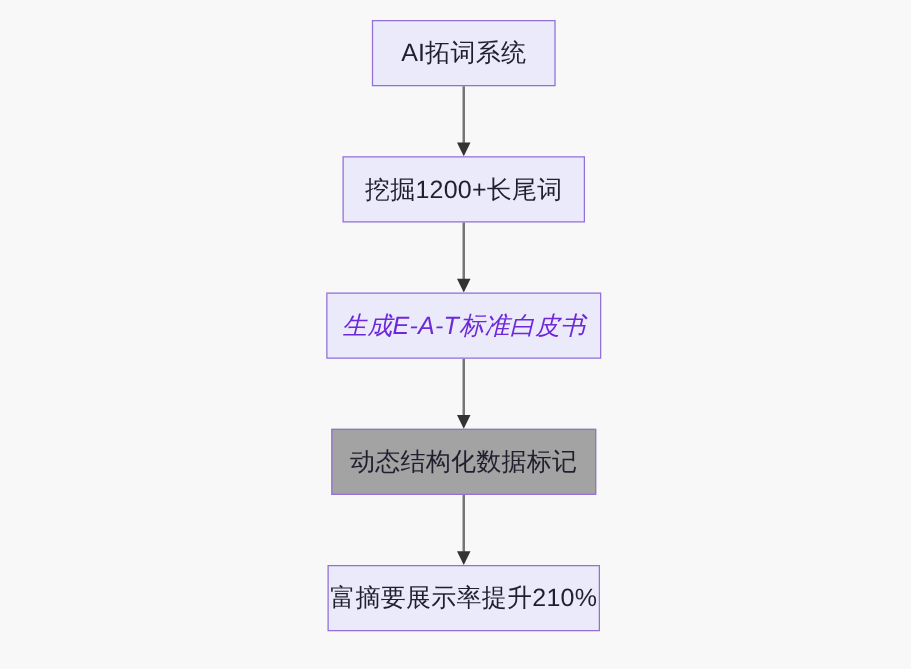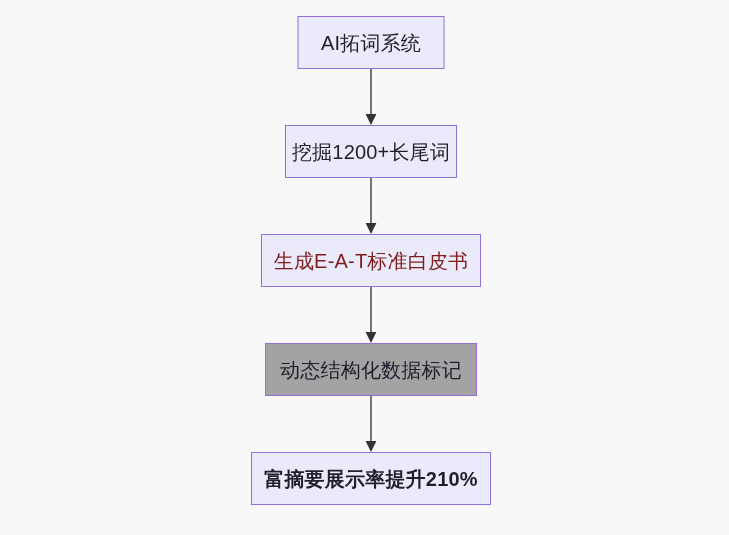--- a/index.html
+++ b/index.html
@@ -63,7 +63,7 @@
     </svg>
   </div>
 
-  <div class="node" style="left: 371px; top: 125px; width: 172px; height: 53px; background: rgb(235, 234, 250); border-color: rgb(147, 112, 216);">
+  <div class="node" style="left: 371px; top: 125px; width: 194px; height: 53px; background: rgb(235, 234, 250); border-color: rgb(147, 112, 216);">
     <span class="node-label" style="color: rgb(31, 31, 46);">挖掘1200+长尾词</span>
   </div>
 

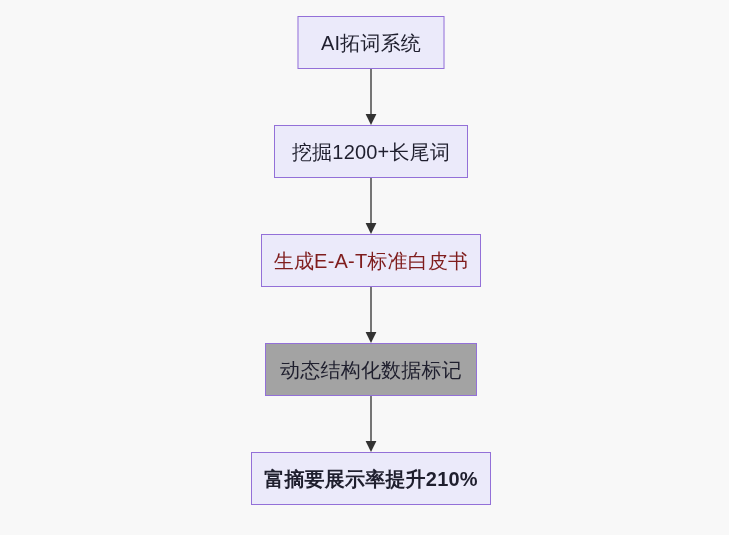--- a/index.html
+++ b/index.html
@@ -75,7 +75,7 @@
   </div>
 
   <div class="node" style="left: 371px; top: 234px; width: 220px; height: 53px; background: rgb(235, 234, 250); border-color: rgb(147, 112, 216);">
-    <span class="node-label" style="color: #7f1d1d;">生成E-A-T标准白皮书</span>
+    <span class="node-label" style="color: #6d28d9; font-style: italic;">生成E-A-T标准白皮书</span>
   </div>
 
   <div class="connector" style="left: 371px; top: 287px; height: 56px;">

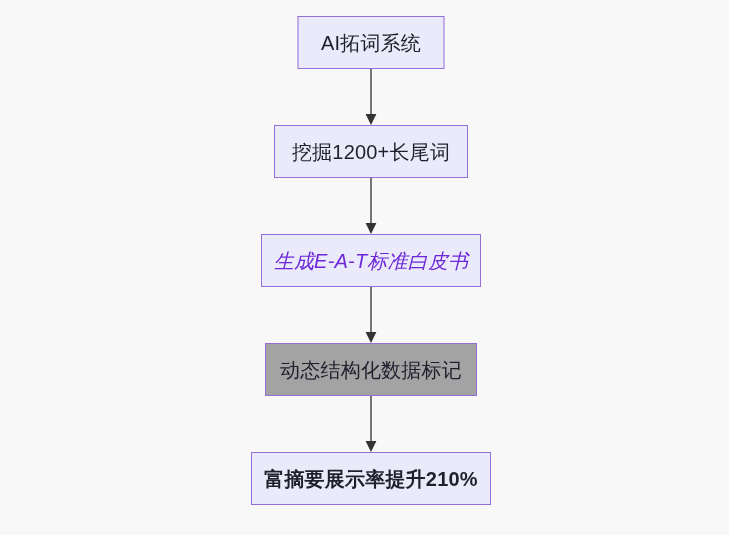--- a/index.html
+++ b/index.html
@@ -96,7 +96,7 @@
     </svg>
   </div>
 
-  <div class="node" style="left: 371px; top: 452px; width: 240px; height: 53px; background: rgb(235, 234, 250); border-color: rgb(147, 112, 216); font-weight: bold;">
+  <div class="node" style="left: 371px; top: 452px; width: 218px; height: 53px; background: rgb(235, 234, 250); border-color: rgb(147, 112, 216);">
     <span class="node-label" style="color: rgb(31, 31, 46);">富摘要展示率提升210%</span>
   </div>
 

